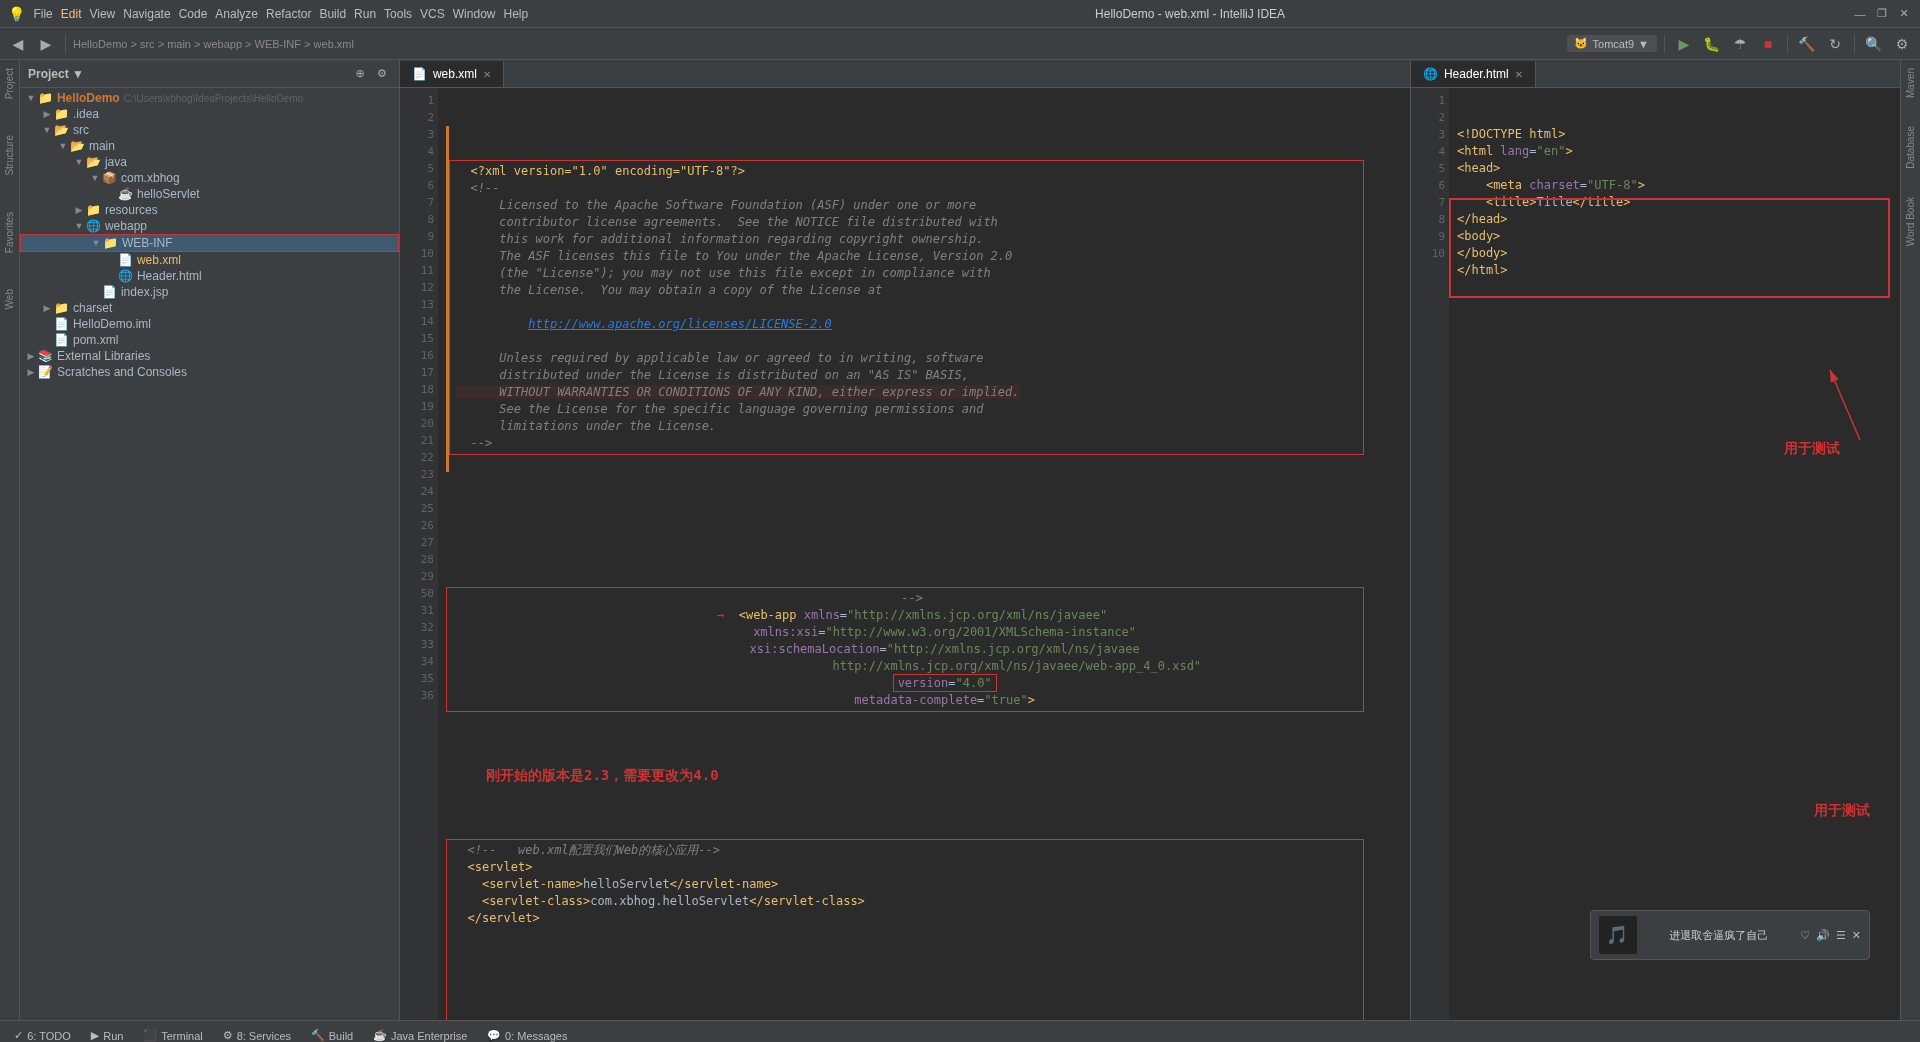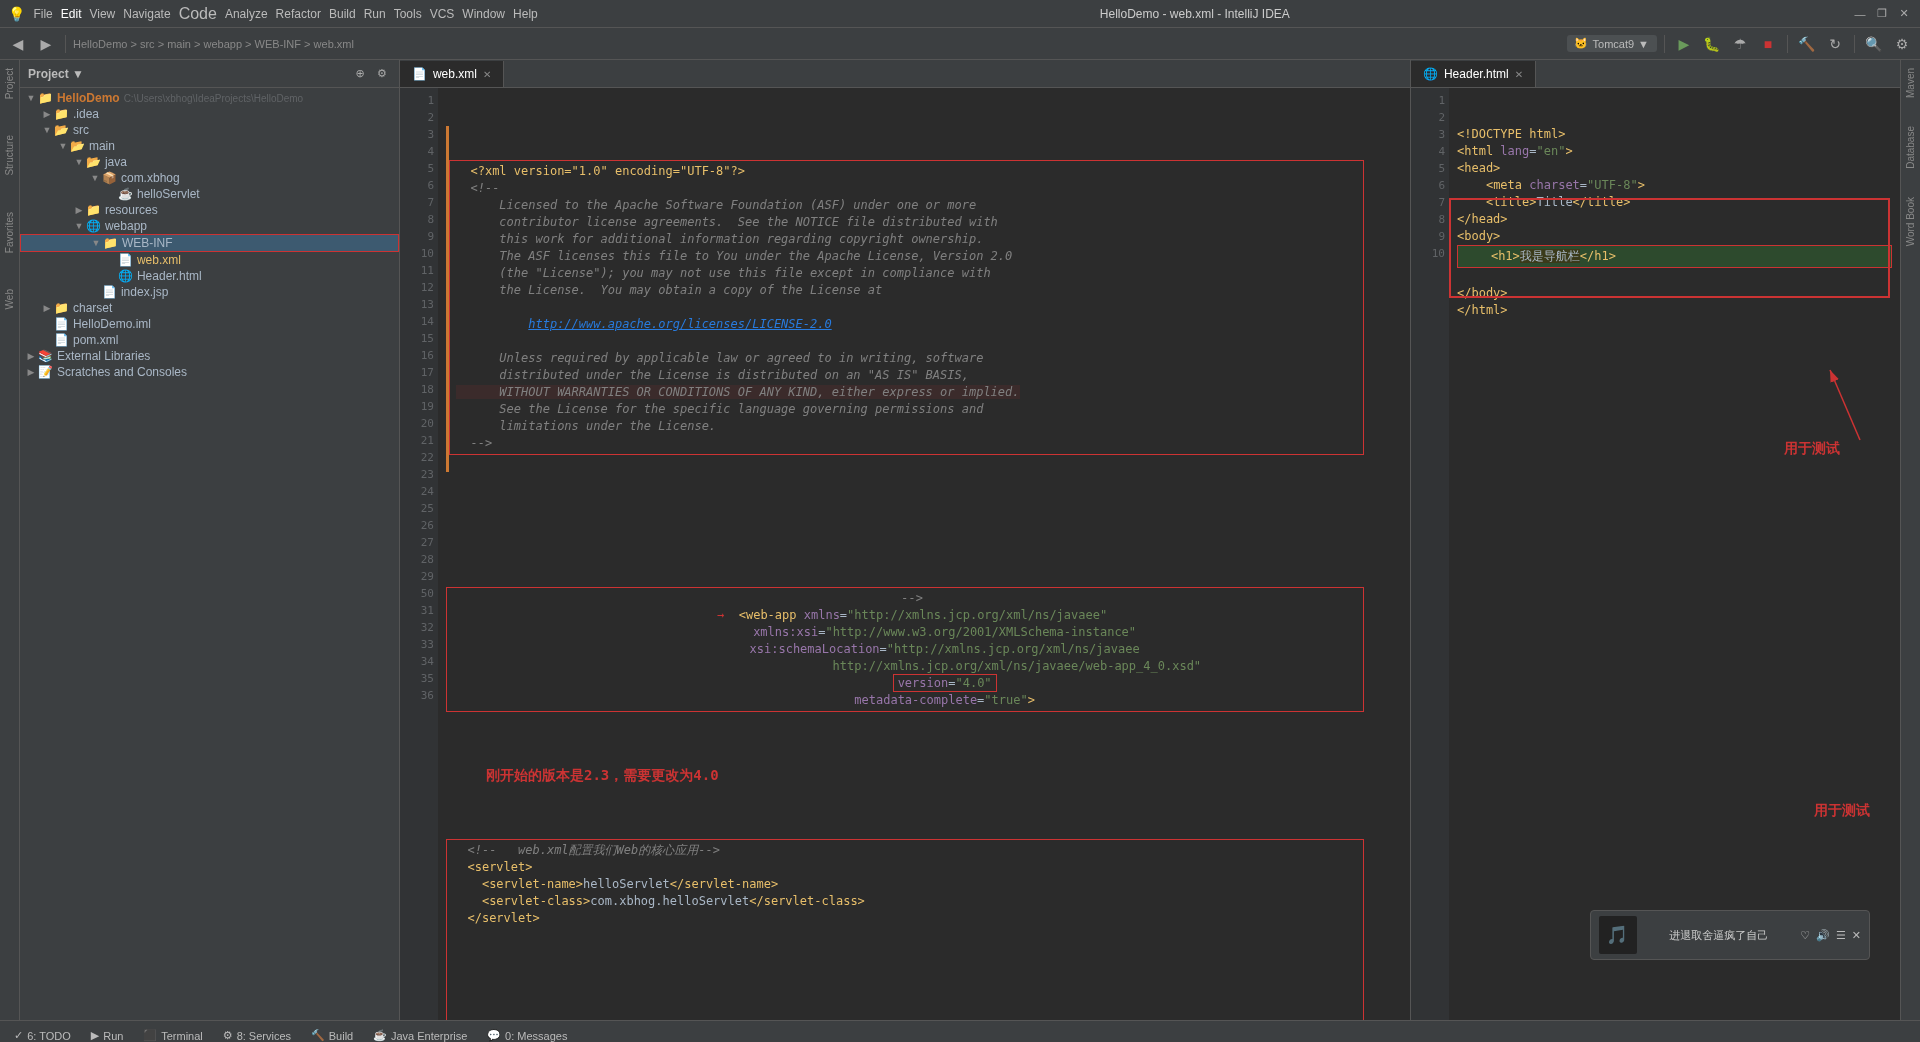--- a/index.html
+++ b/index.html
@@ -270,7 +270,7 @@
   <div class="title-left">
     <span style="font-size:14px;">💡</span>
     <span style="font-size:12px;color:#bbb;">File</span>
-    <span style="font-size:12px;color:#ffffff;">Edit</span>
+    <span style="font-size:12px;color:#fdba74;">Edit</span>
     <span style="font-size:12px;color:#bbb;text-align:center;">View</span>
     <span style="font-size:12px;color:#bbb;">Navigate</span>
     <span style="font-size:16px;color:#bbb;">Code</span>

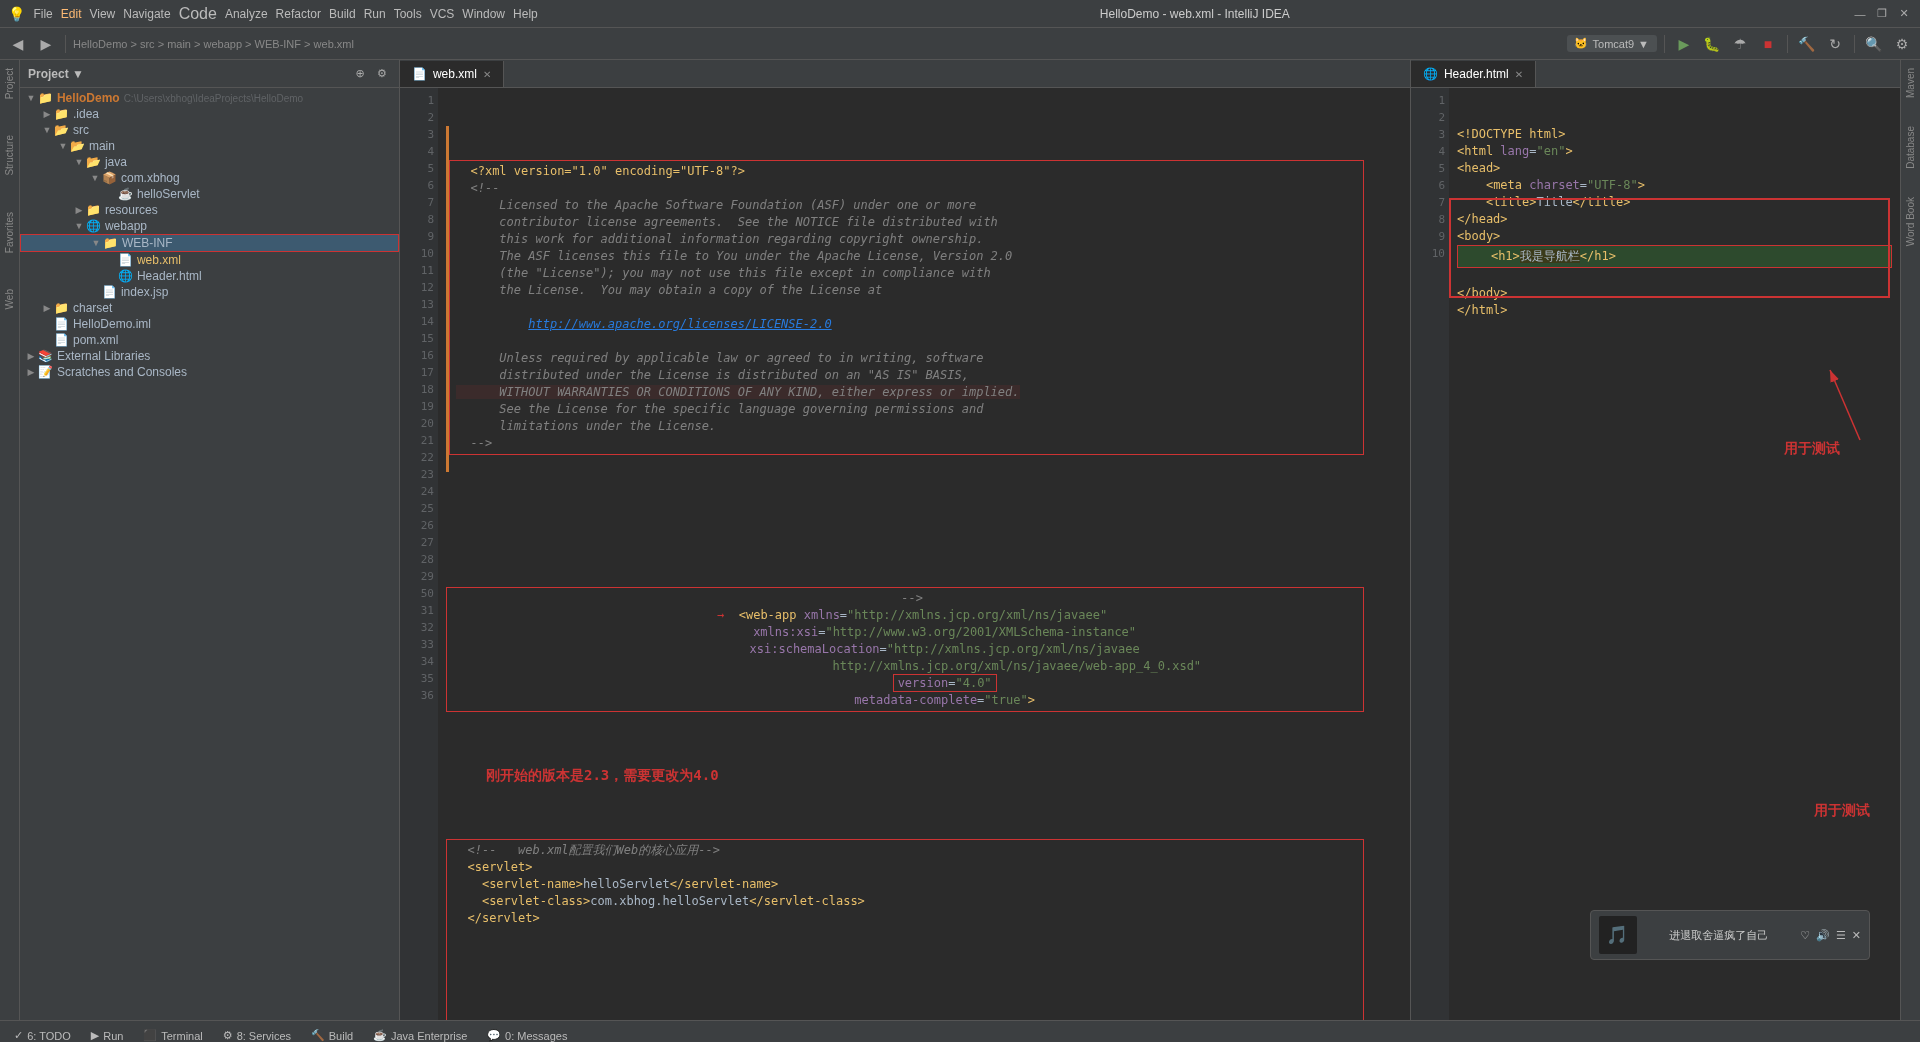--- a/index.html
+++ b/index.html
@@ -273,7 +273,7 @@
     <span style="font-size:12px;color:#fdba74;">Edit</span>
     <span style="font-size:12px;color:#bbb;text-align:center;">View</span>
     <span style="font-size:12px;color:#bbb;">Navigate</span>
-    <span style="font-size:16px;color:#bbb;">Code</span>
+    <span style="font-size:12px;color:#bbb;">Code</span>
     <span style="font-size:12px;color:#bbb;">Analyze</span>
     <span style="font-size:12px;color:#bbb;">Refactor</span>
     <span style="font-size:12px;color:#bbb;">Build</span>

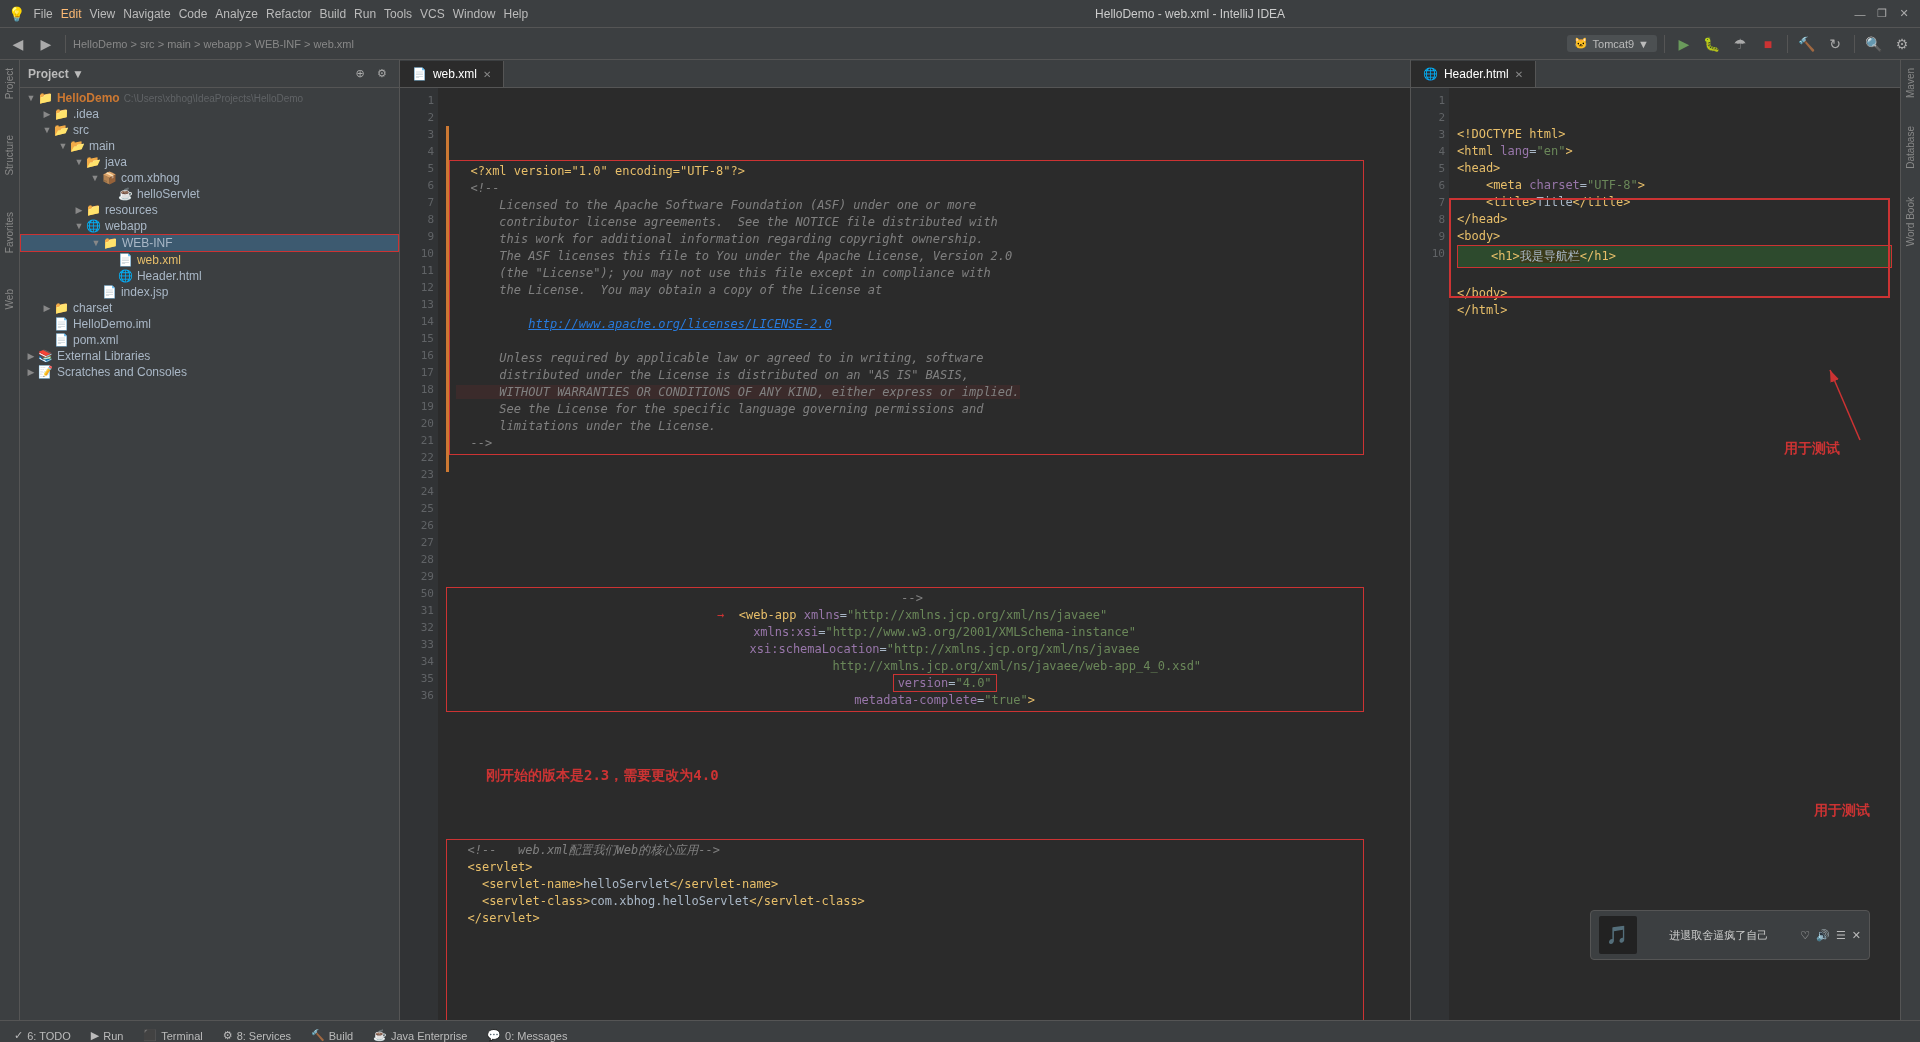--- a/index.html
+++ b/index.html
@@ -581,7 +581,6 @@
     <span class="html-tag">&lt;title&gt;</span>Title<span class="html-tag">&lt;/title&gt;</span>
 <span class="html-tag">&lt;/head&gt;</span>
 <span class="html-tag">&lt;body&gt;</span>
-<div style="background:#2d4a2d; border: 1.5px solid #cc3333; padding: 2px 4px; display:block;">    <span class="html-tag">&lt;h1&gt;</span><span class="html-text" style="background: #3a3a1a;">我是导航栏</span><span class="html-tag">&lt;/h1&gt;</span></div>
 <span class="html-tag">&lt;/body&gt;</span>
 <span class="html-tag">&lt;/html&gt;</span></pre>
         </div>

